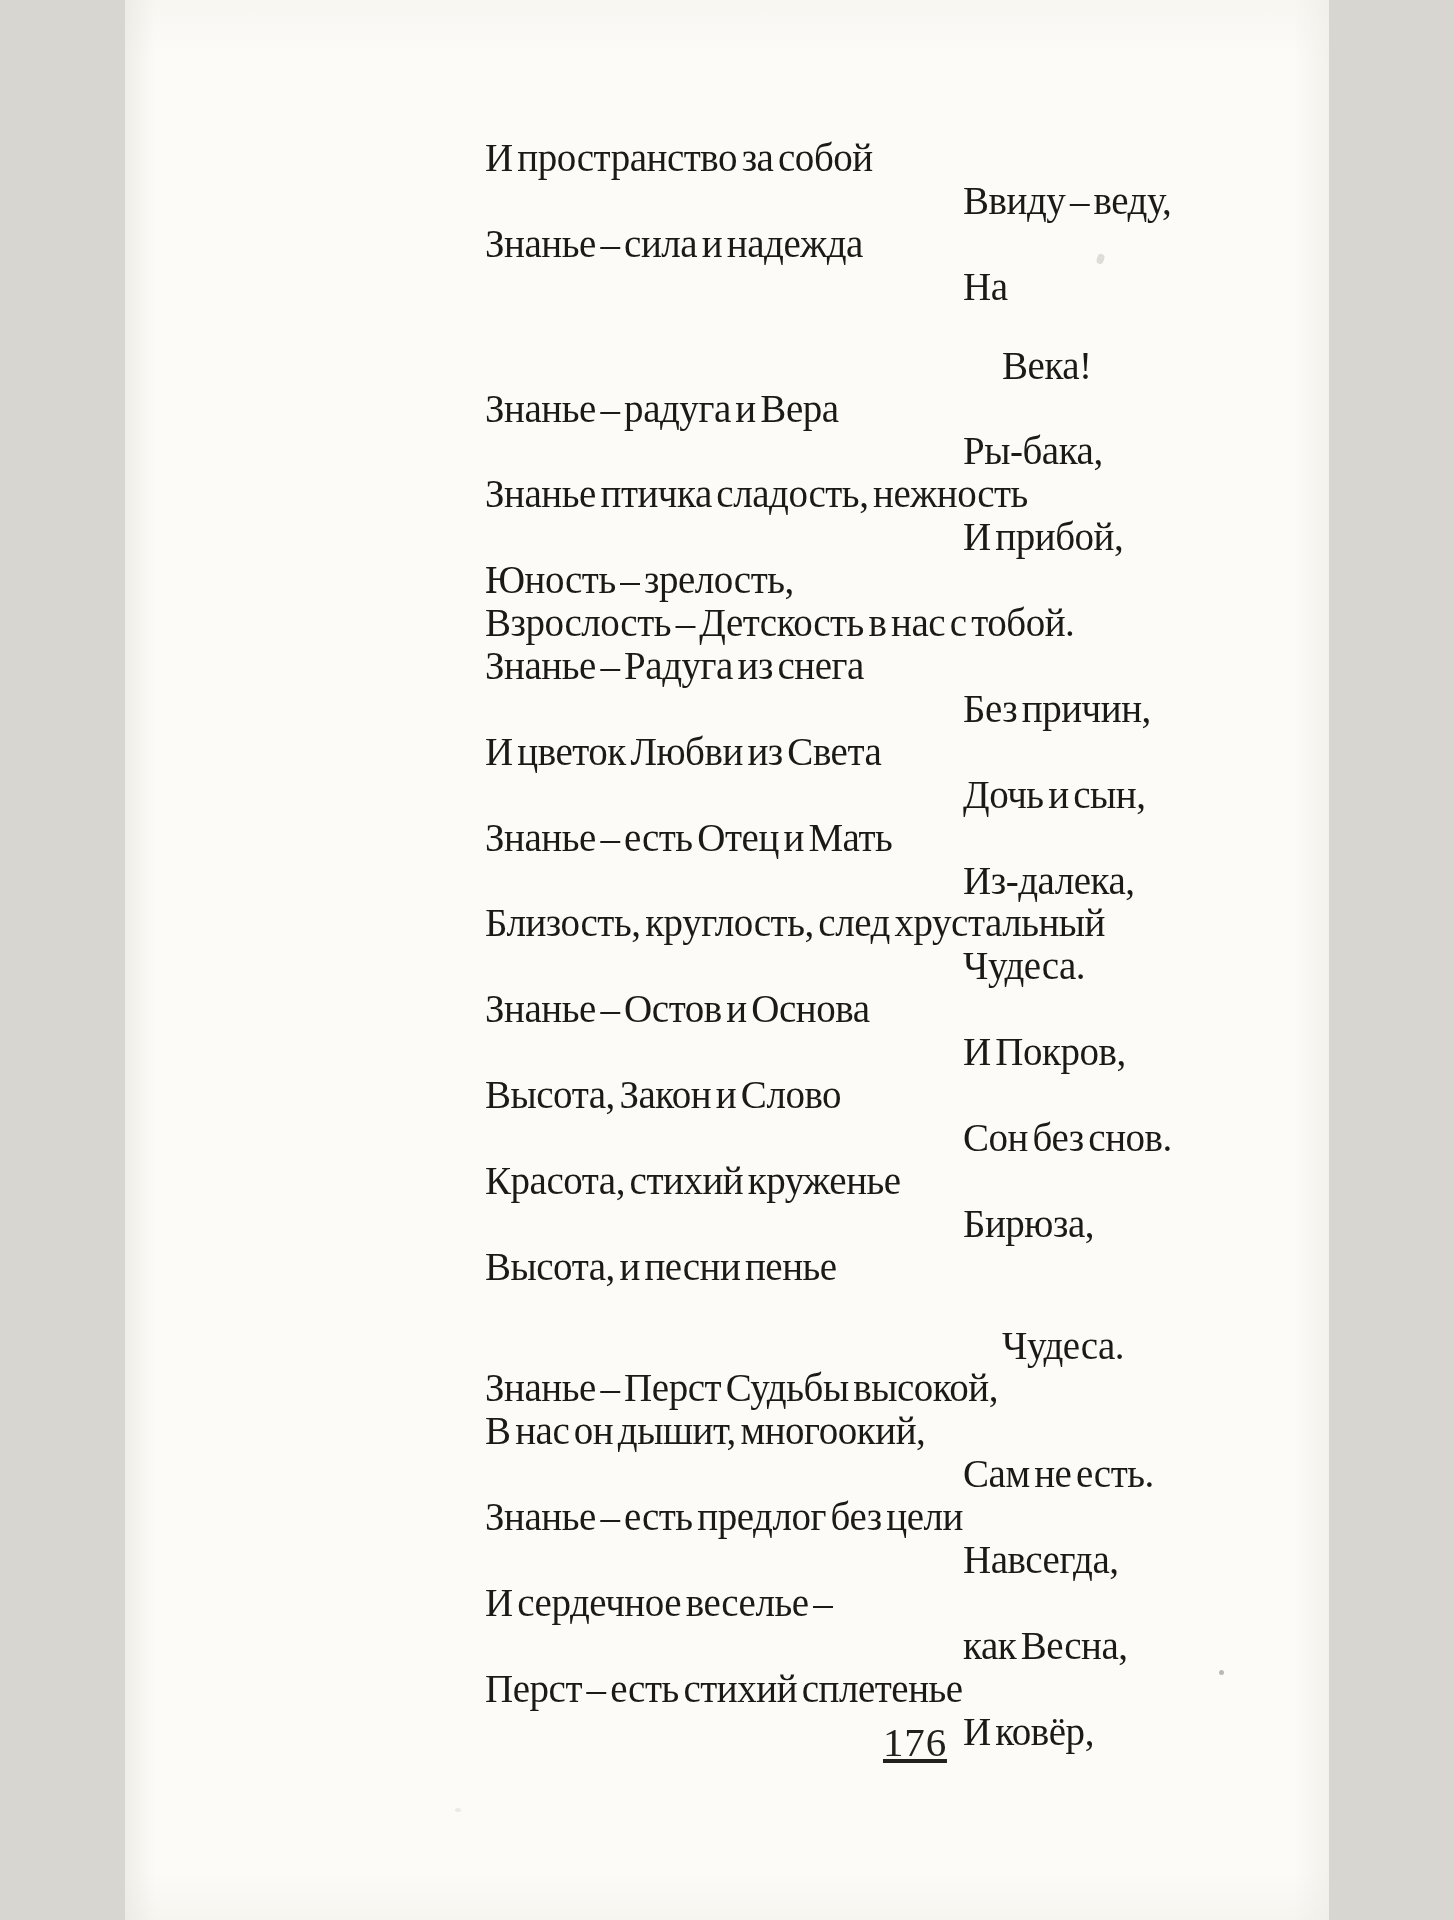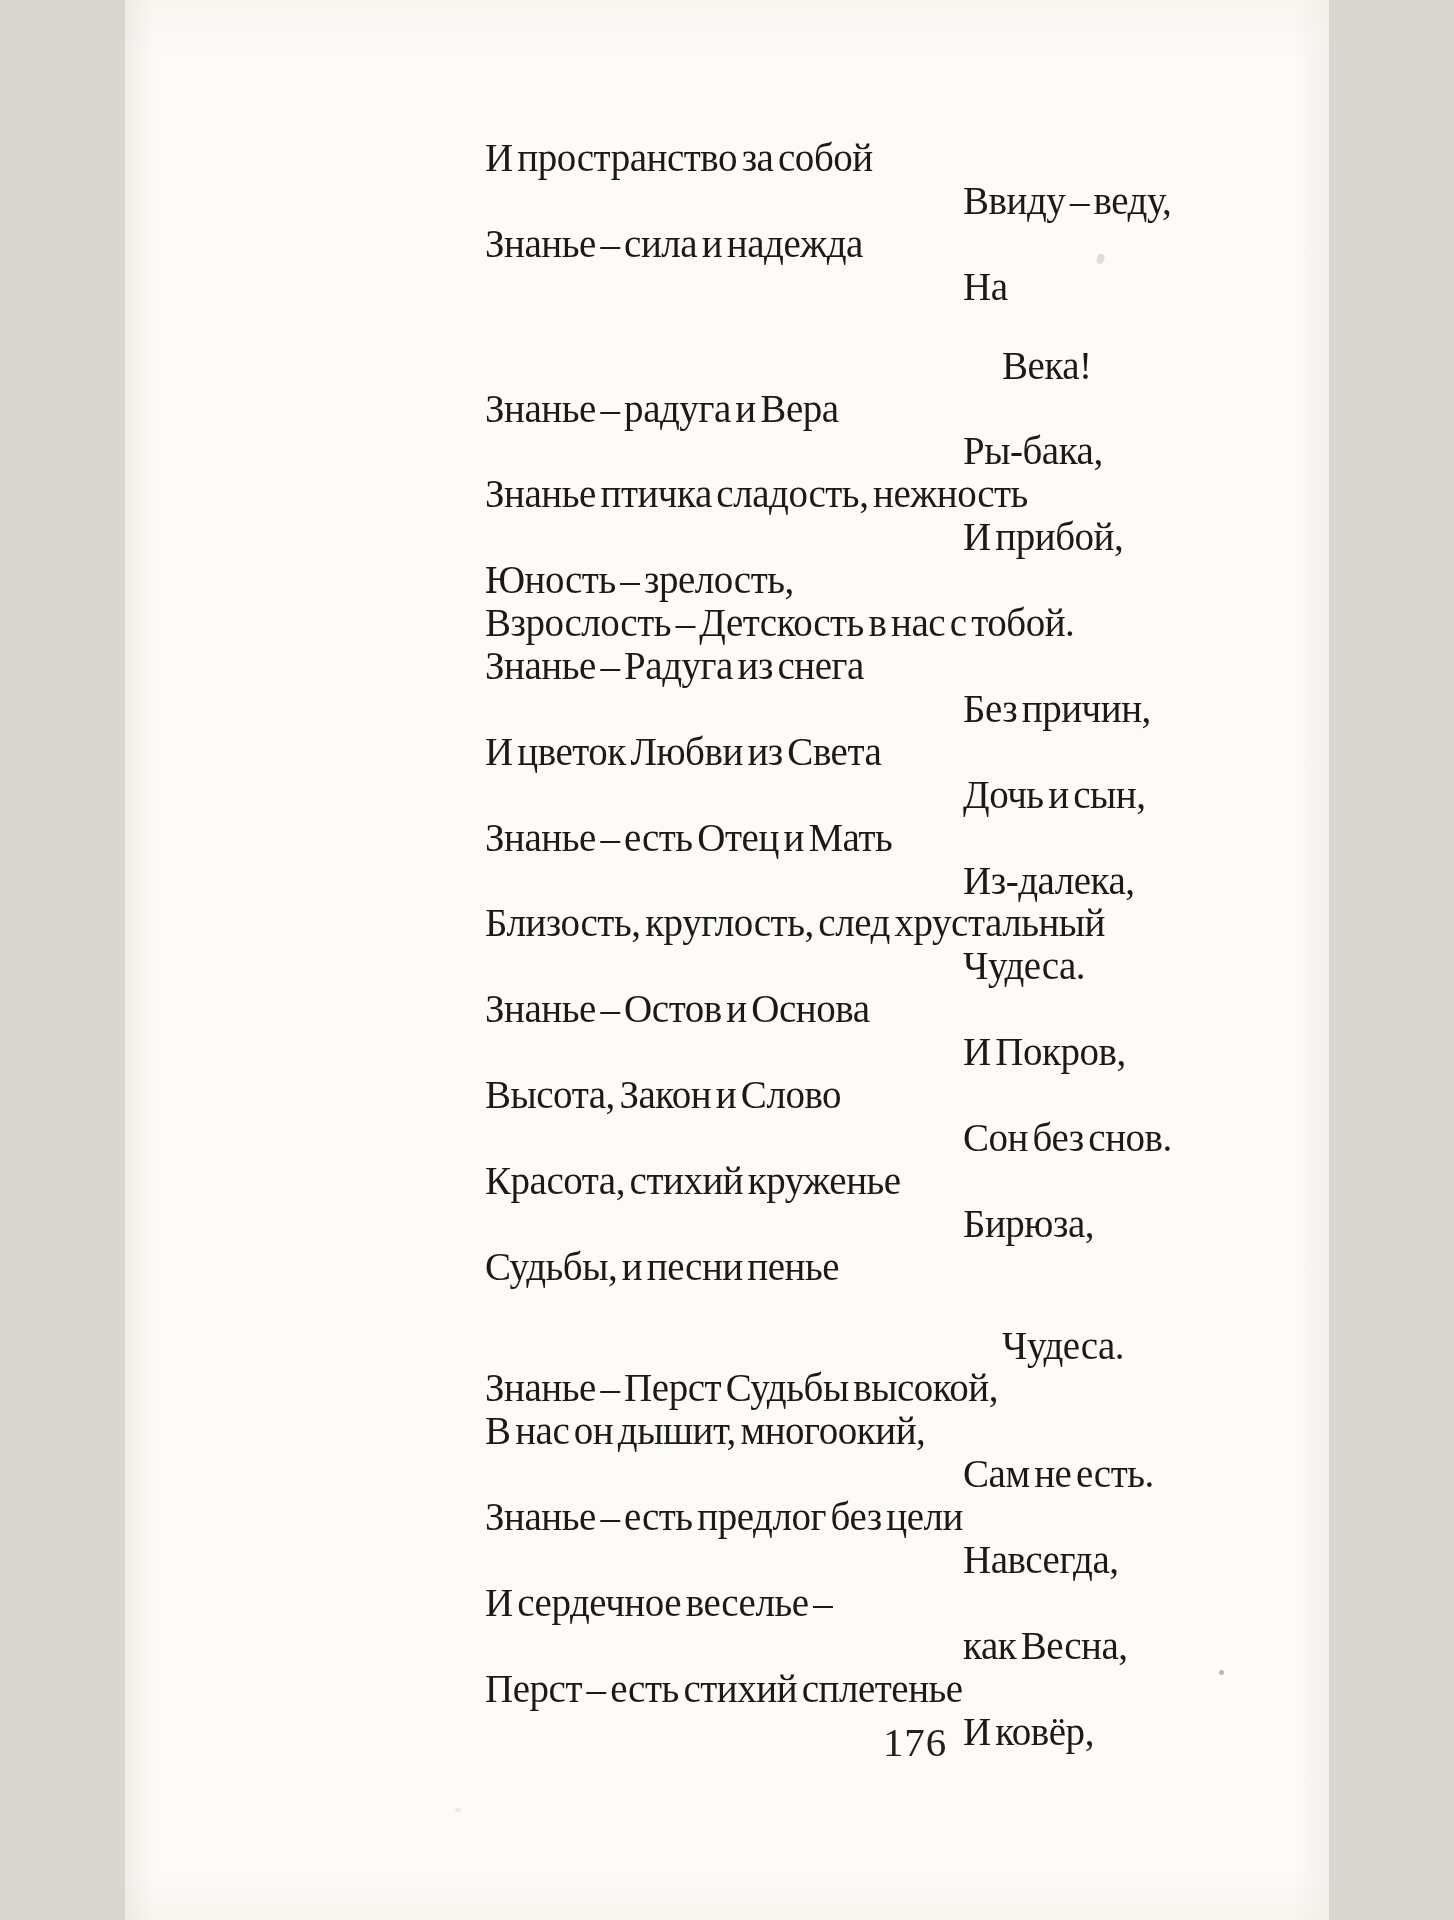--- a/index.html
+++ b/index.html
@@ -84,7 +84,7 @@
       <div class="poem-line indent-1">Сон без снов.</div>
       <div class="poem-line indent-0">Красота, стихий круженье</div>
       <div class="poem-line indent-1">Бирюза,</div>
-      <div class="poem-line indent-0">Судьбы, и песни пенье</div>
+      <div class="poem-line indent-0">Высота, и песни пенье</div>
       <div class="poem-line indent-2">Чудеса.</div>
       <div class="poem-line indent-0">Знанье – Перст Судьбы высокой,</div>
       <div class="poem-line indent-0">В нас он дышит, многоокий,</div>

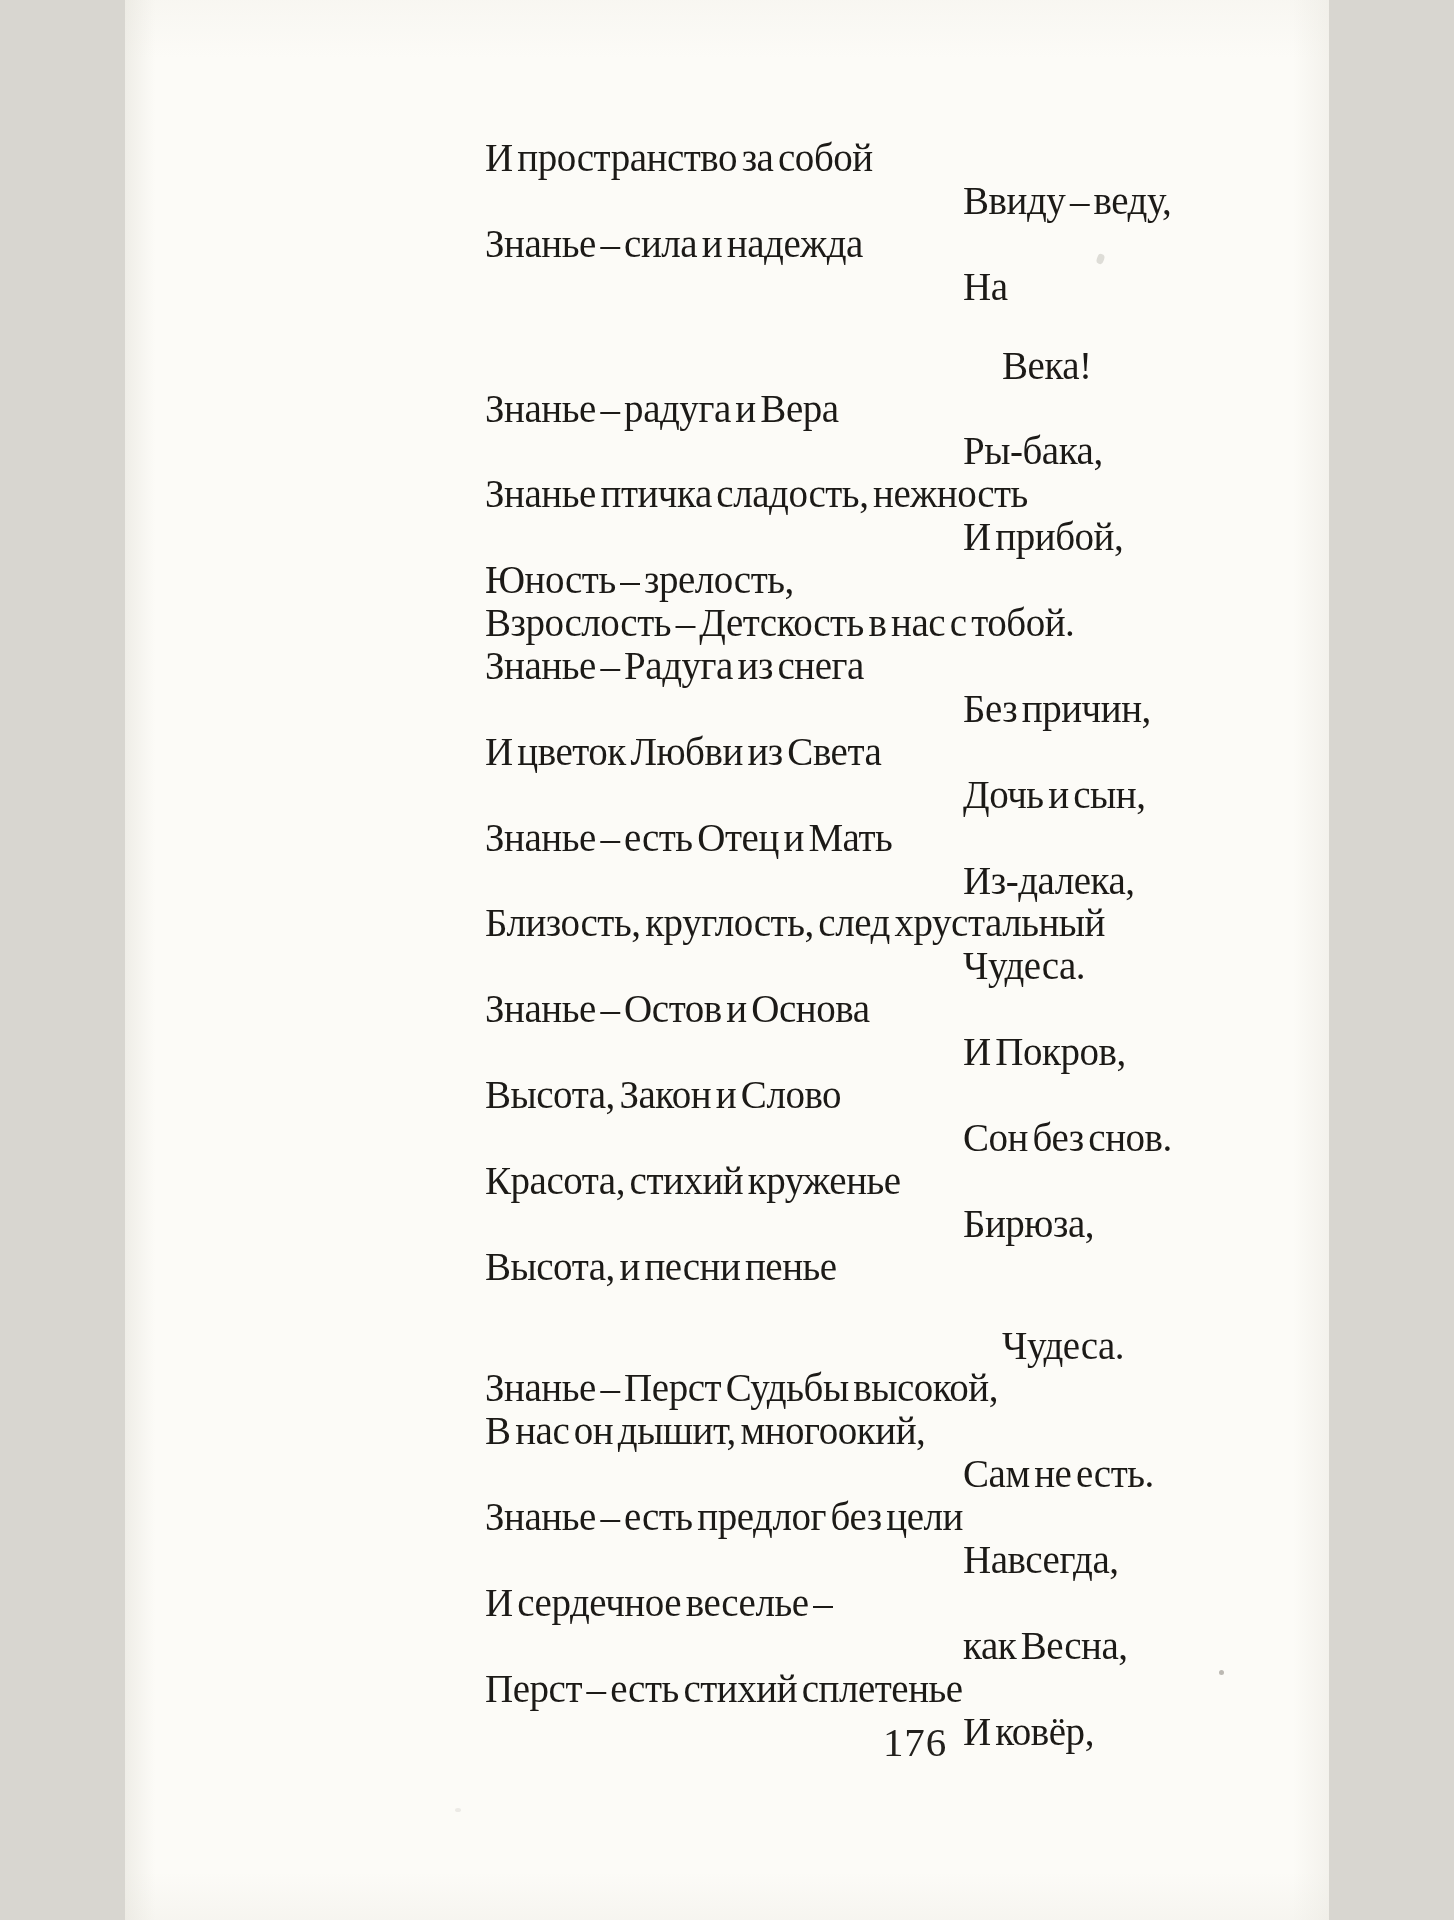--- a/index.html
+++ b/index.html
@@ -43,6 +43,7 @@
     font-size: 41px;
     letter-spacing: 0.02em;
     color: #23211d;
+    text-decoration: underline;
   }
   .speck {
     position: absolute;

